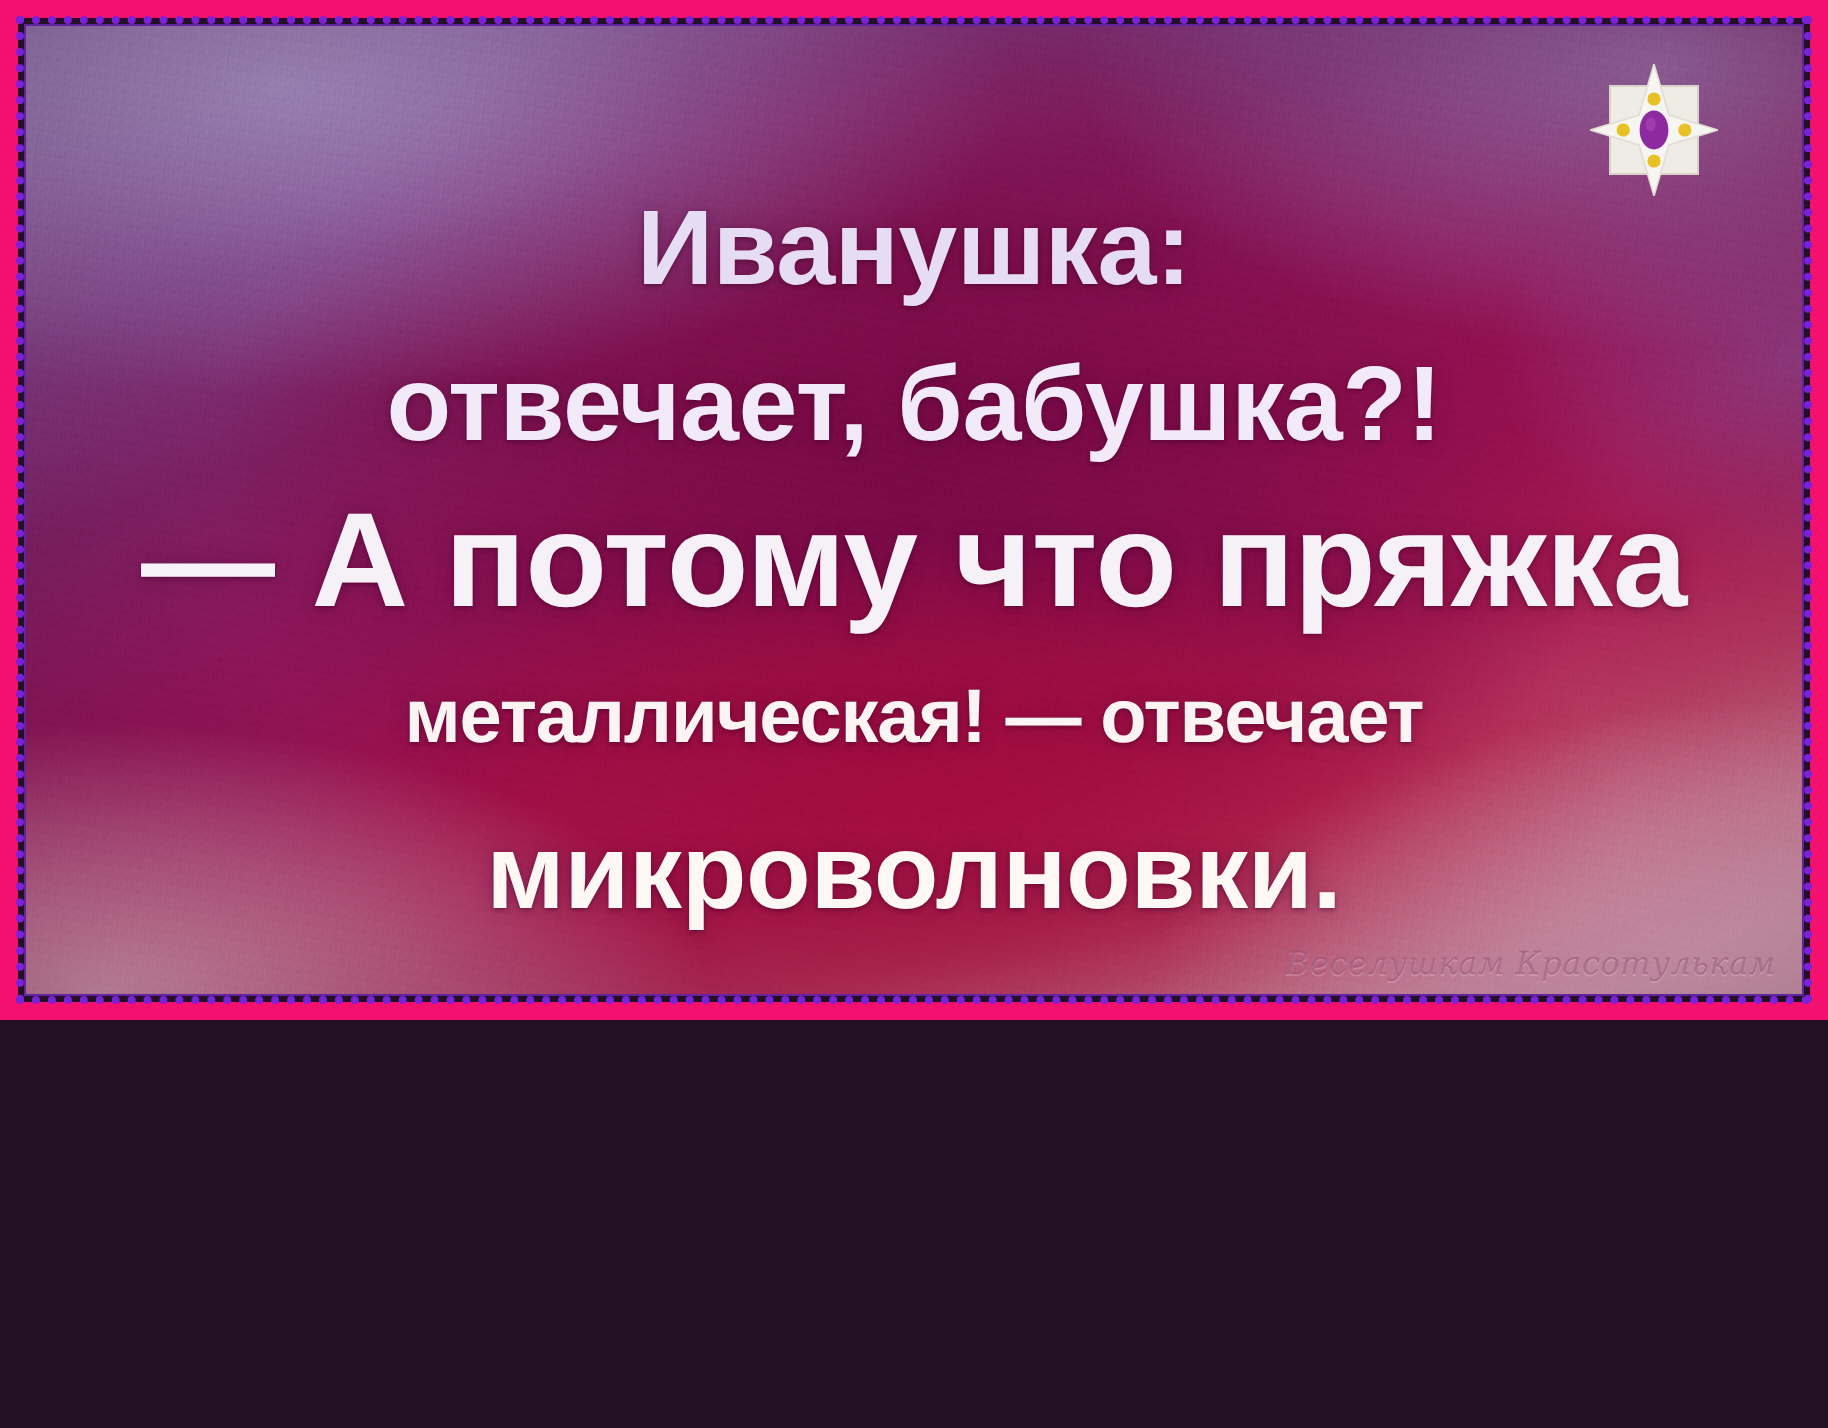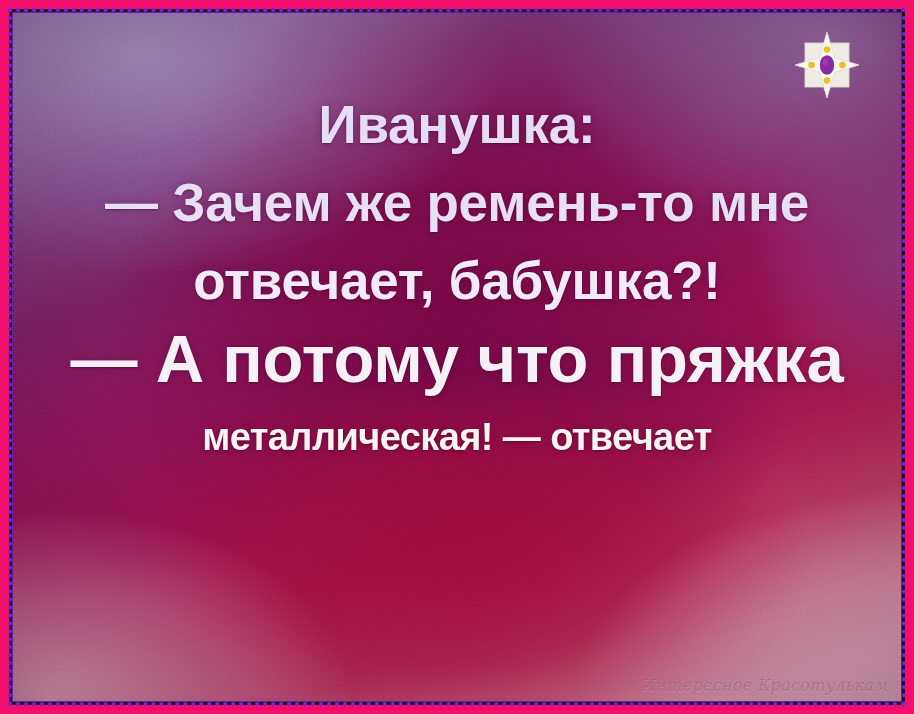--- a/index.html
+++ b/index.html
@@ -12,7 +12,7 @@
   #card {
     position: relative;
     width: 914px;
-    height: 714px;
+    height: 510px;
     overflow: hidden;
     font-family: "Liberation Sans", "DejaVu Sans", sans-serif;
     box-sizing: border-box;

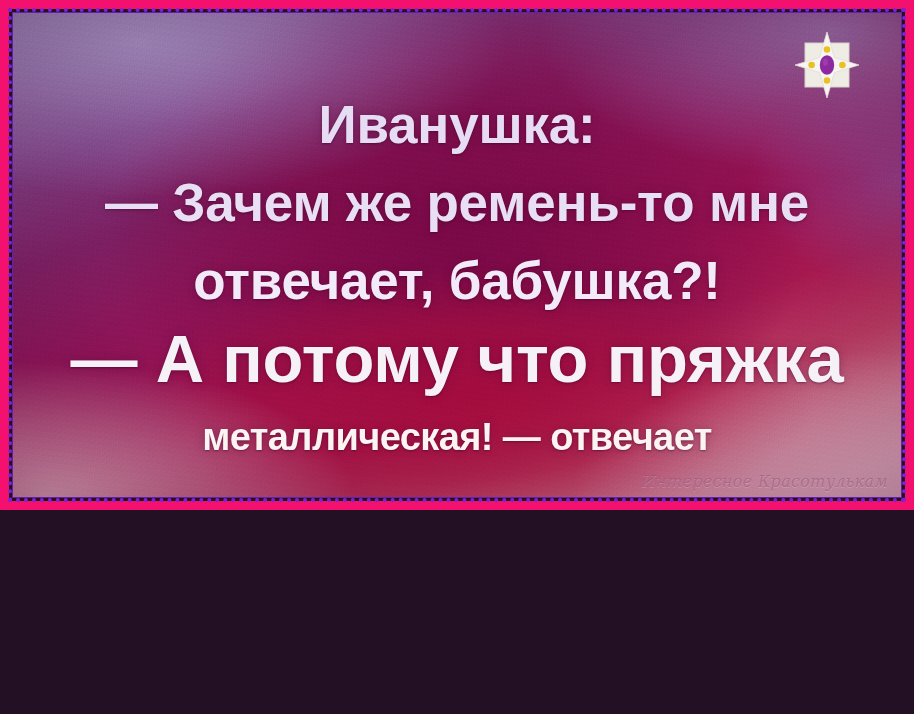--- a/index.html
+++ b/index.html
@@ -274,7 +274,6 @@
 
   <div class="text-block">
     <span class="line l1">Иванушка:</span>
-    <span class="line l2">— Зачем же ремень-то мне</span>
     <span class="line l3">отвечает, бабушка?!</span>
     <span class="line l4">— А потому что пряжка</span>
     <span class="line l5">металлическая! — отвечает</span>

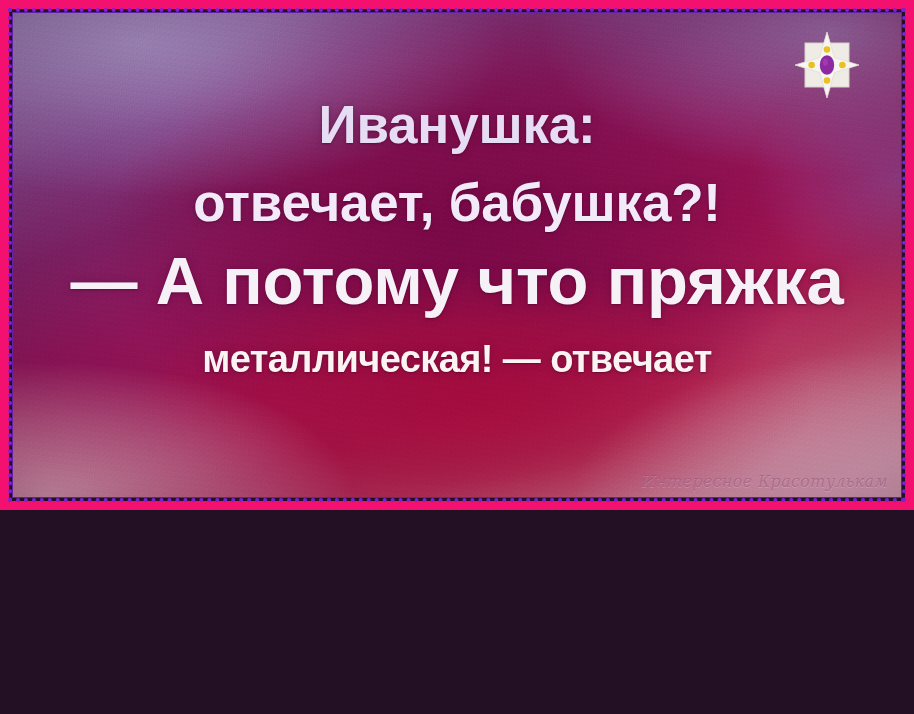--- a/index.html
+++ b/index.html
@@ -277,6 +277,7 @@
     <span class="line l3">отвечает, бабушка?!</span>
     <span class="line l4">— А потому что пряжка</span>
     <span class="line l5">металлическая! — отвечает</span>
+    <span class="line l7">микроволновки.</span>
   </div>
 
   <div class="watermark">

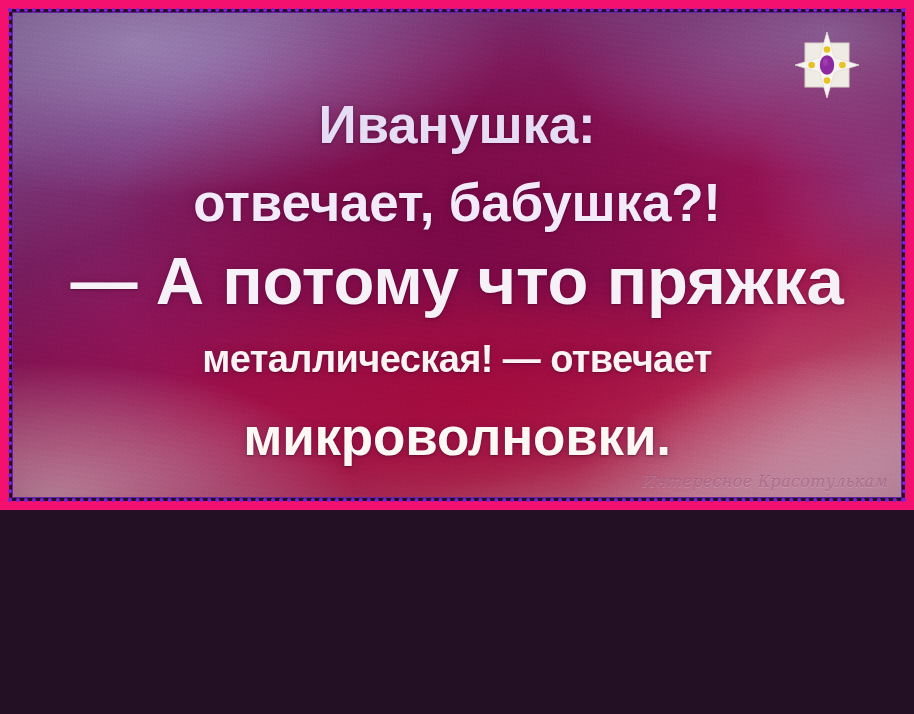--- a/index.html
+++ b/index.html
@@ -281,7 +281,7 @@
   </div>
 
   <div class="watermark">
-    <span class="wm-line two">Интересное Красотулькам</span>
+    <span class="wm-line two">Веселушкам Красотулькам</span>
   </div>
 
   <div class="ring-magenta"></div>

